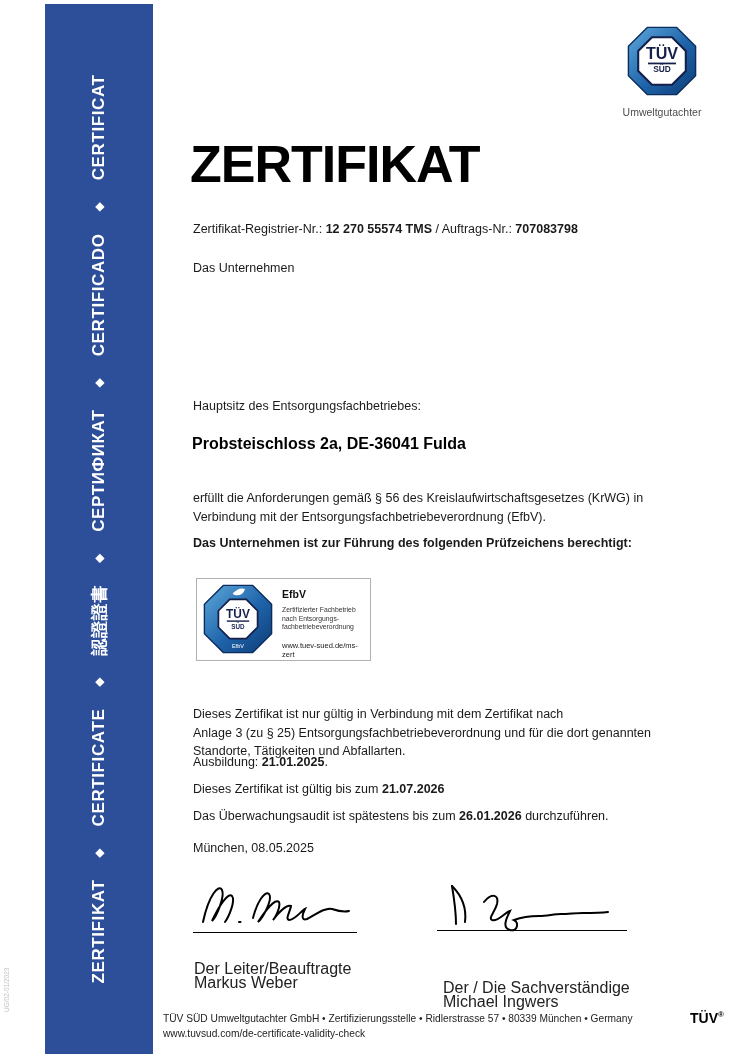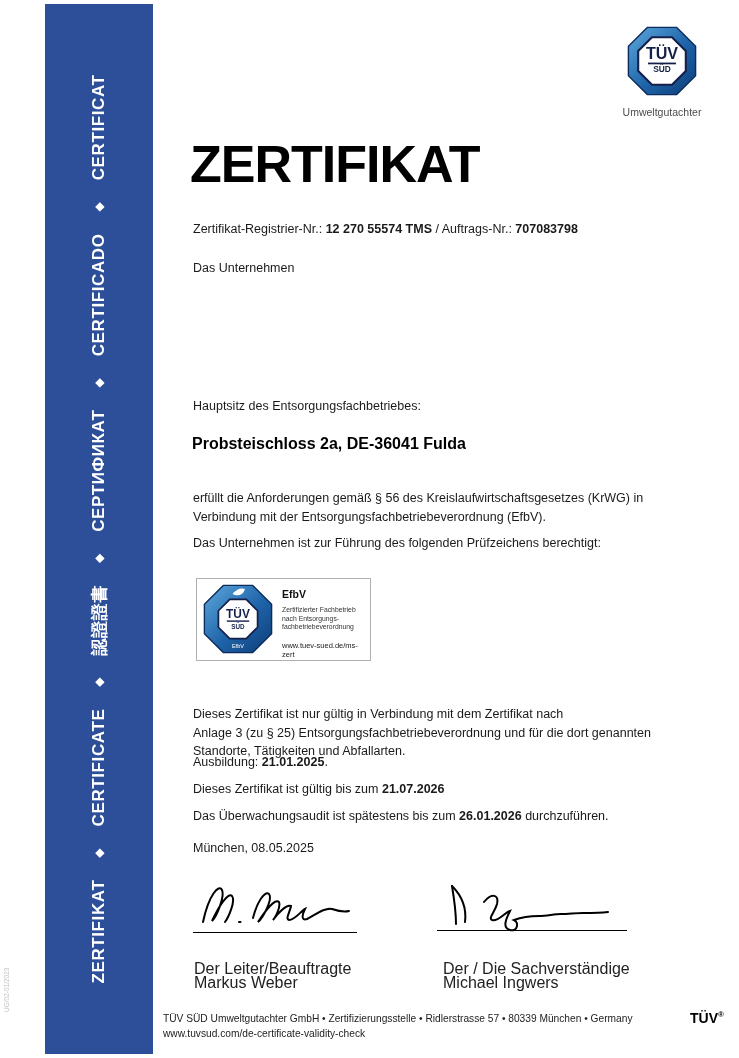--- a/index.html
+++ b/index.html
@@ -36,7 +36,7 @@
   .hq-line     { top:399px; }
   .address     { position:absolute; left:192px; top:435px; font-size:16px; font-weight:700; color:#000; }
   .fulfills    { top:489px; line-height:18.5px; }
-  .entitled    { top:536px; }
+  .entitled    { top:536px;font-weight:bold; }
 
   
   .badge { position:absolute; left:196px; top:578px; width:173px; height:81px;

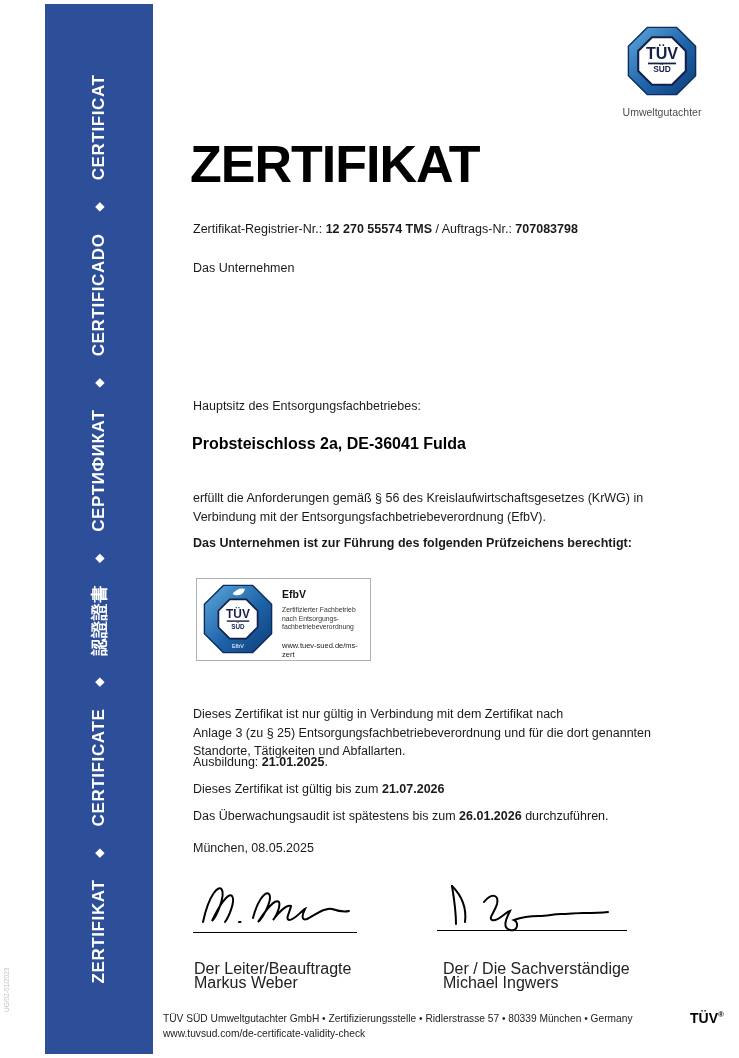--- a/index.html
+++ b/index.html
@@ -58,7 +58,7 @@
   .sig-line-right { left:437px; top:930px; width:190px; }
   .role-block { position:absolute; top:962px; font-size:16px; line-height:14px; color:#222; }
   .role-left  { left:194px; }
-  .role-right { left:443px; }
+  .role-right { left:443px;margin-top:19px; }
 
   .footer { position:absolute; left:163px; top:1012px; font-size:10.2px; line-height:14.5px; color:#222; }
   .brand  { position:absolute; left:690px; top:1010px; font-size:14px; font-weight:700; color:#000; }

